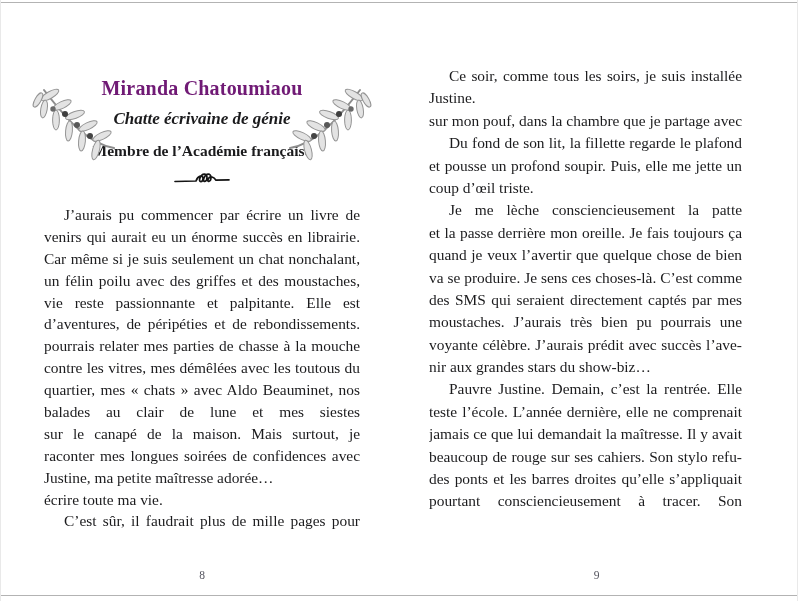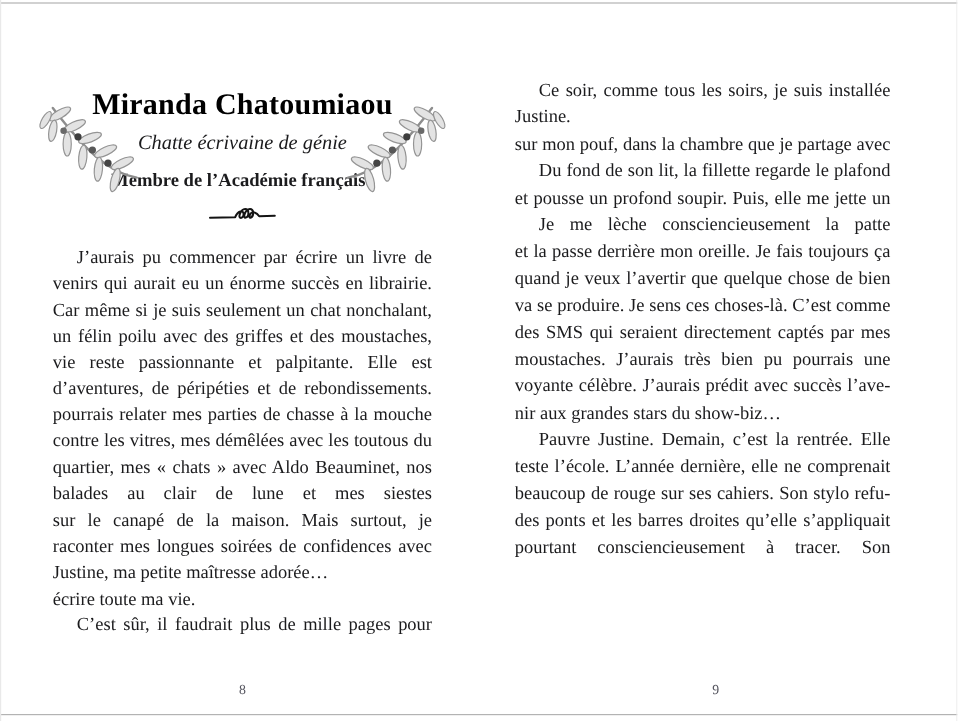--- a/index.html
+++ b/index.html
@@ -24,8 +24,8 @@
   header { position: relative; text-align: center; }
   .title {
     margin: 0; padding-top: 76px;
-    font-size: 25px; font-weight: bold; line-height: 24px;
-    letter-spacing: 0.2px; color: #000000;
+    font-size: 20px; font-weight: bold; line-height: 24px;
+    letter-spacing: 0.2px; color: #701a75;
   }
   .subtitle { margin-top: 9px;  font-size: 17px;  font-style: italic; line-height: 20px; }
   .affiliation { margin-top: 12px; font-size: 15.5px; font-weight: bold; line-height: 19px; }

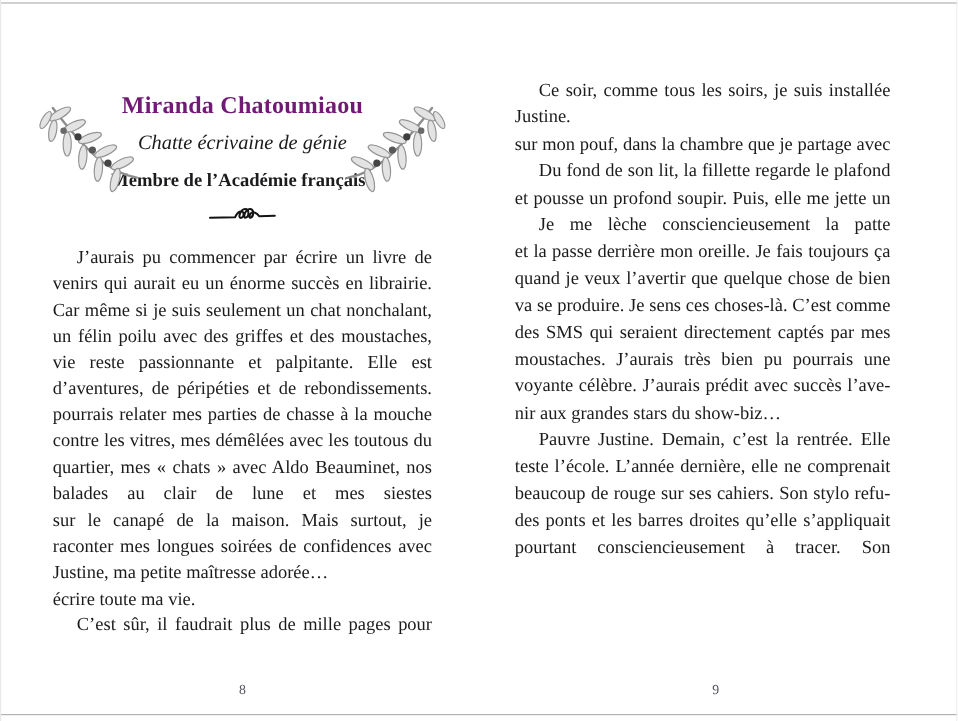--- a/index.html
+++ b/index.html
@@ -27,7 +27,7 @@
     font-size: 20px; font-weight: bold; line-height: 24px;
     letter-spacing: 0.2px; color: #701a75;
   }
-  .subtitle { margin-top: 9px;  font-size: 17px;  font-style: italic; line-height: 20px; }
+  .subtitle { margin-top: 9px;  font-size: 17px;  font-style: italic; line-height: 20px; font-weight: bold; }
   .affiliation { margin-top: 12px; font-size: 15.5px; font-weight: bold; line-height: 19px; }
   .divider-wrap { margin-top: 12px; height: 17px; }
   .divider-wrap svg { display: inline-block; }

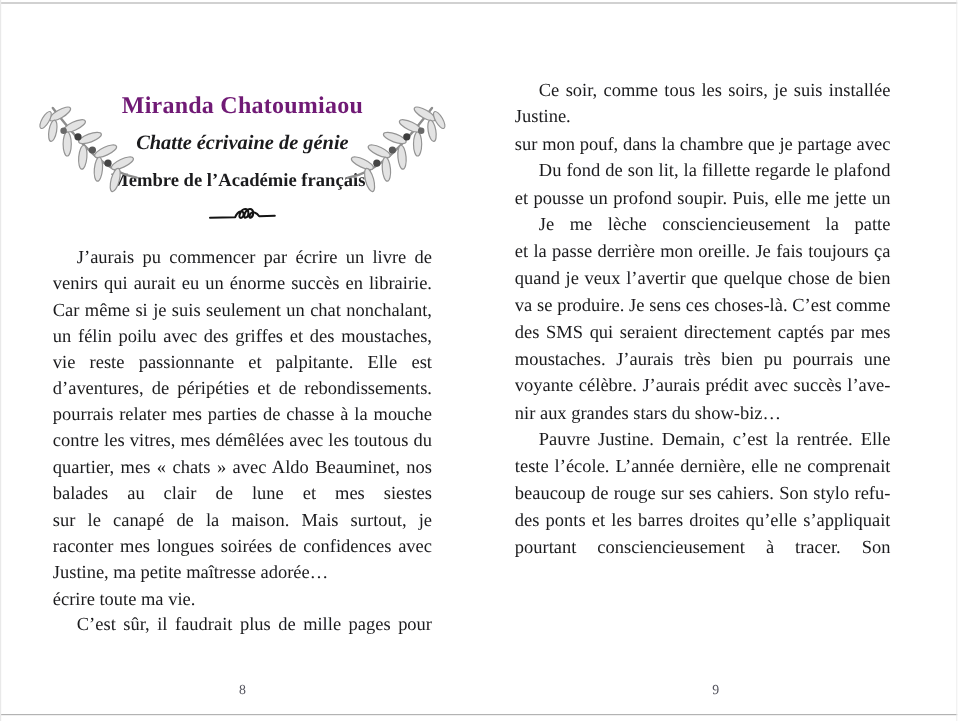--- a/index.html
+++ b/index.html
@@ -158,6 +158,7 @@
         <div class="para">
           <div class="line first">Du fond de son lit, la fillette regarde le plafond</div>
           <div class="line">et pousse un profond soupir. Puis, elle me jette un</div>
+          <div class="line last">coup d’œil triste.</div>
         </div>
         <div class="para">
           <div class="line first">Je me lèche consciencieusement la patte gauche</div>

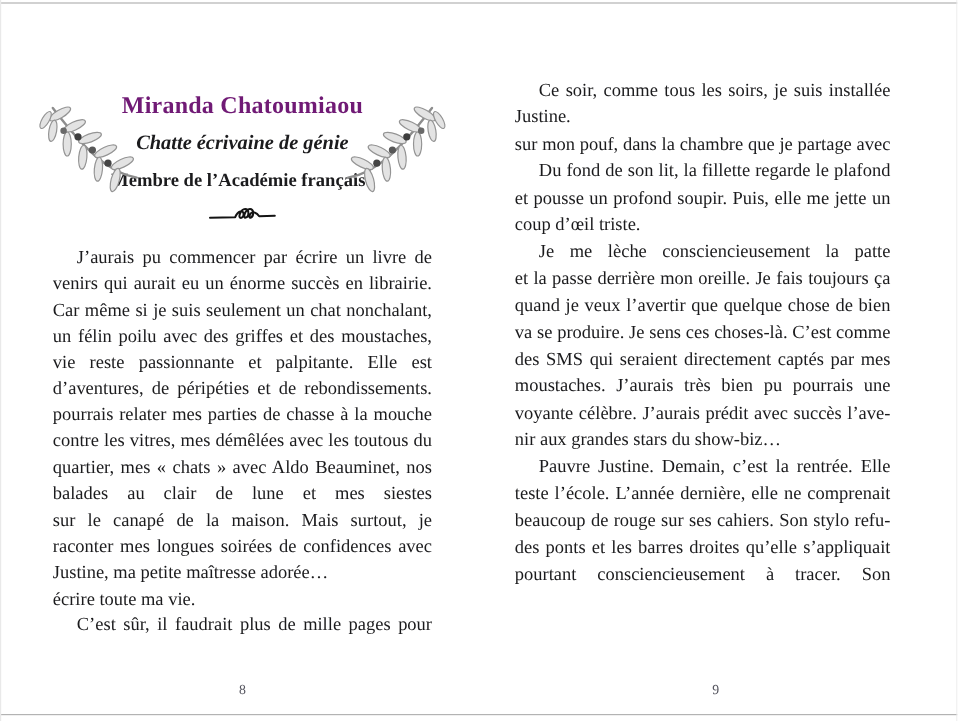--- a/index.html
+++ b/index.html
@@ -173,6 +173,7 @@
         <div class="para">
           <div class="line first">Pauvre Justine. Demain, c’est la rentrée. Elle dé-</div>
           <div class="line">teste l’école. L’année dernière, elle ne comprenait</div>
+          <div class="line">jamais ce que lui demandait la maîtresse. Il y avait</div>
           <div class="line">beaucoup de rouge sur ses cahiers. Son stylo refu-</div>
           <div class="line">des ponts et les barres droites qu’elle s’appliquait</div>
           <div class="line">pourtant consciencieusement à tracer. Son écriture,</div>

